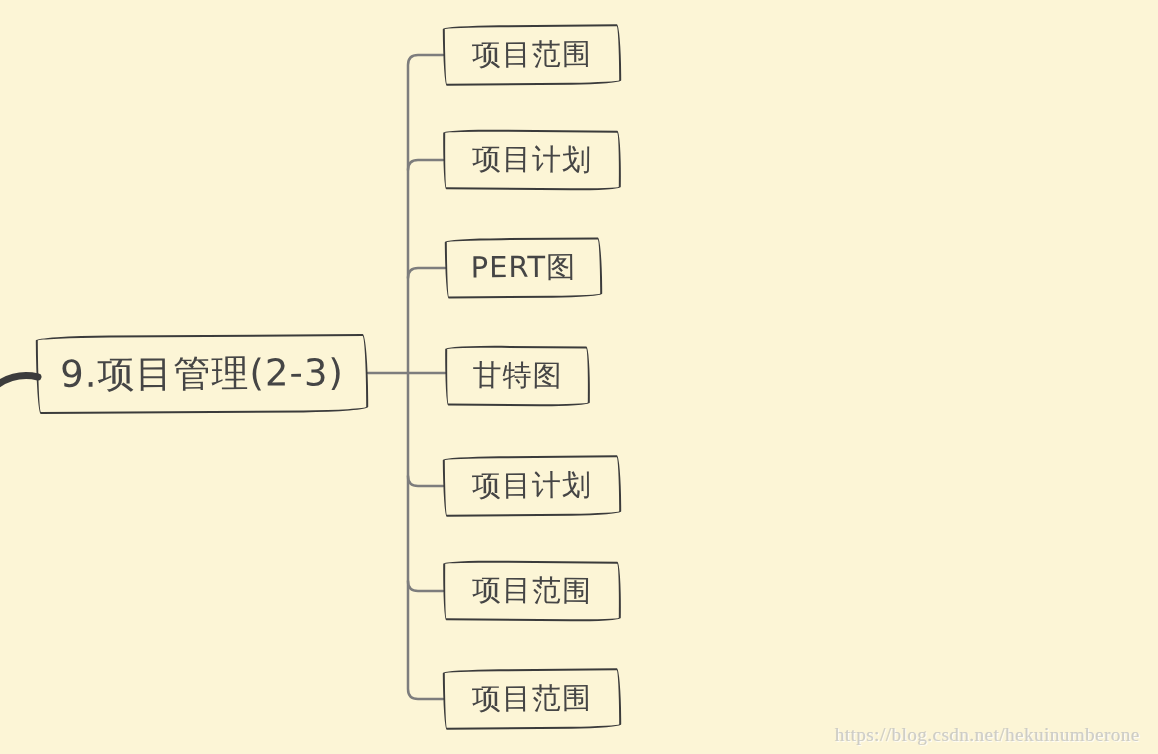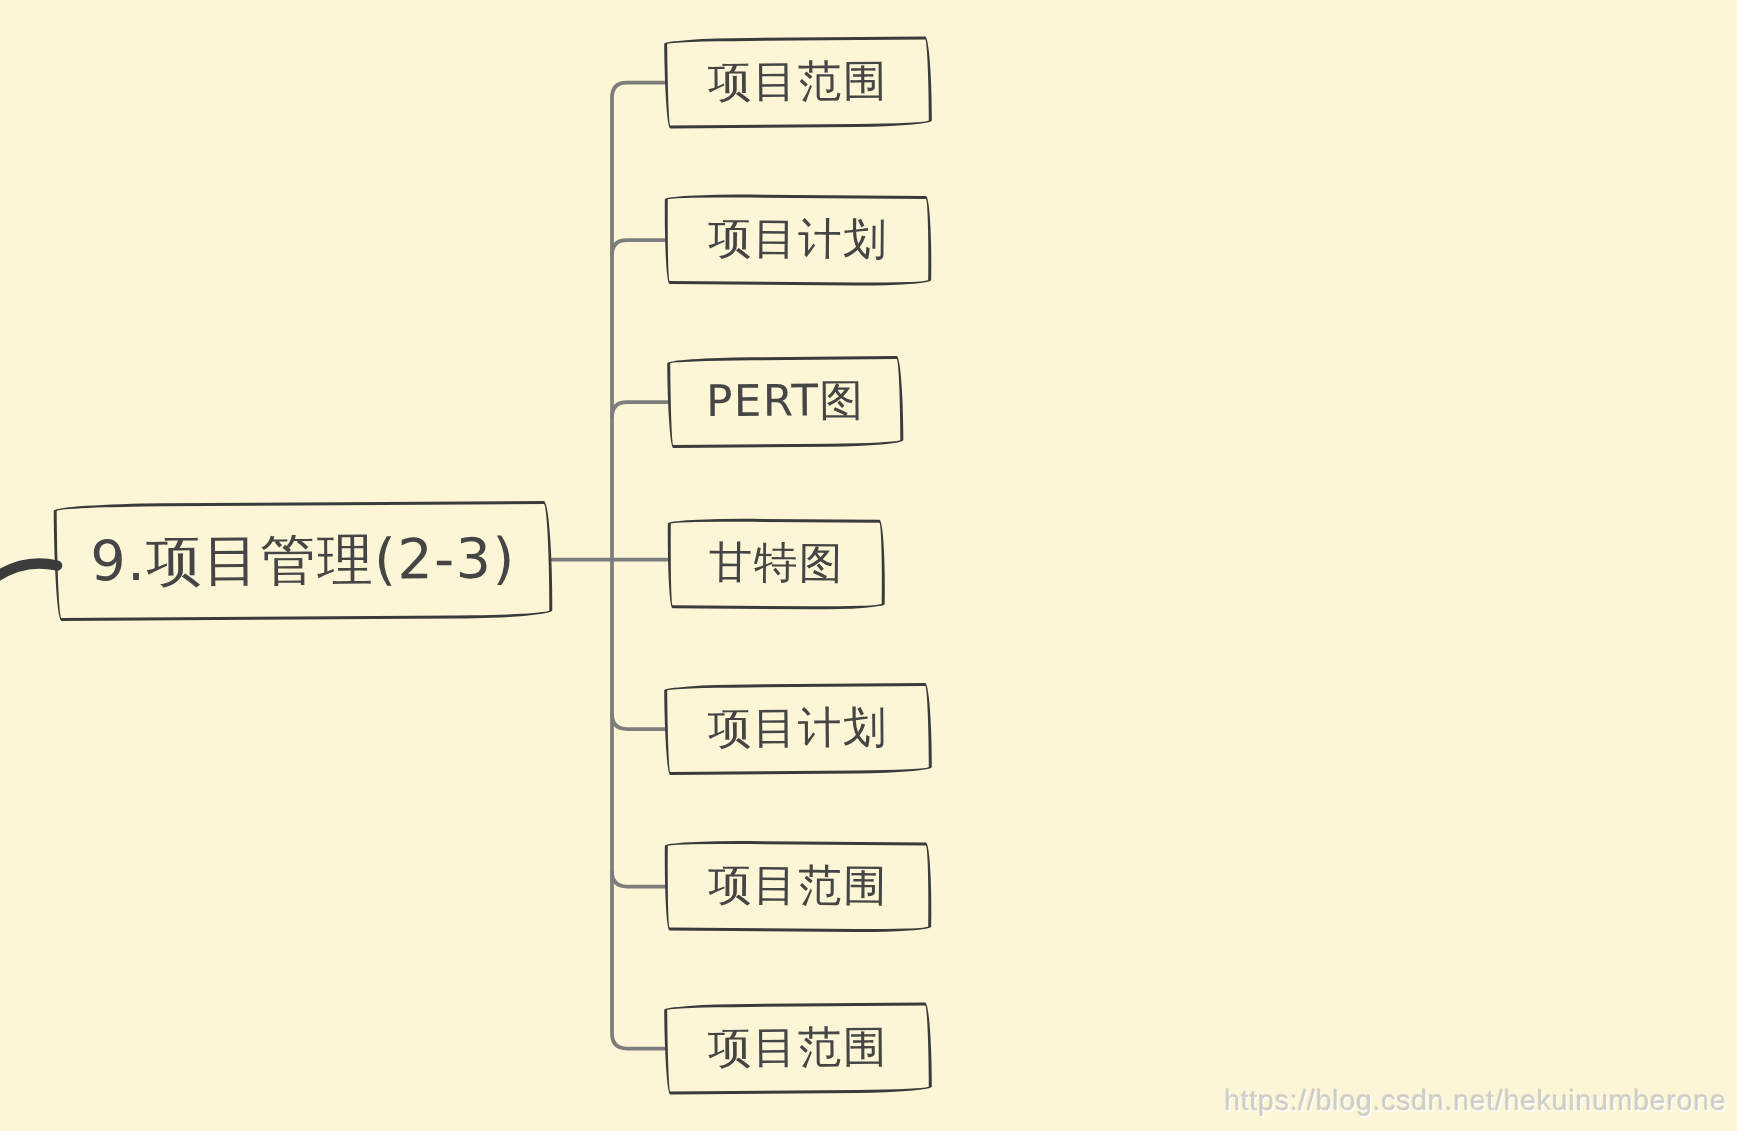--- a/index.html
+++ b/index.html
@@ -59,10 +59,10 @@
 
   .watermark {
     position: absolute;
-    right: 7px;
+    right: 18px;
     bottom: 8px;
     font-size: 19px;
-    font-family: Liberation Sans, sans-serif;
+    font-family: Liberation Serif, serif;
     color: rgba(201, 201, 196, 0.85);
     text-shadow: 1px 1px 1px rgba(255,255,255,0.95), -0.5px -0.5px 0 rgba(170,170,165,0.35);
     letter-spacing: 0.5px;

